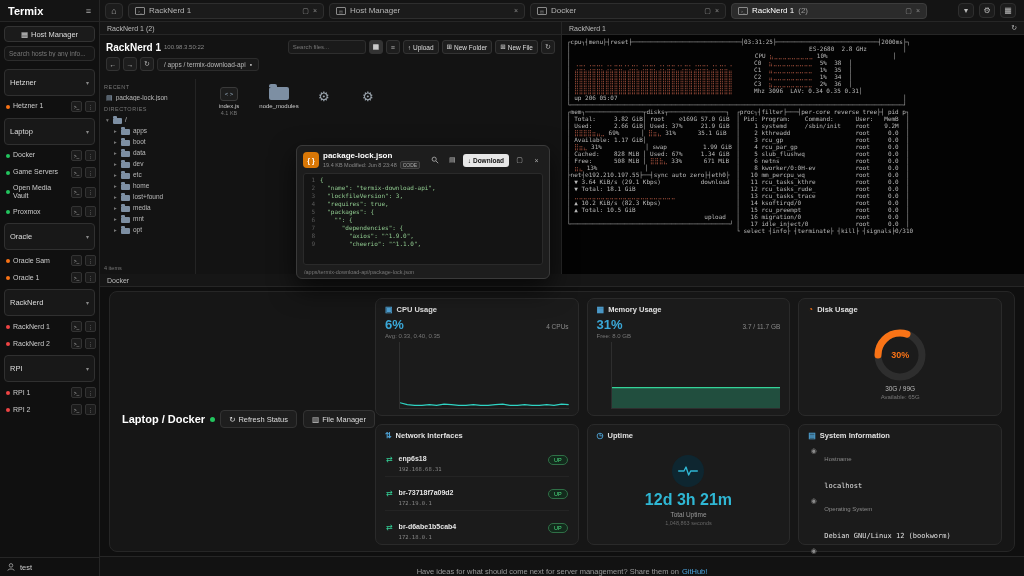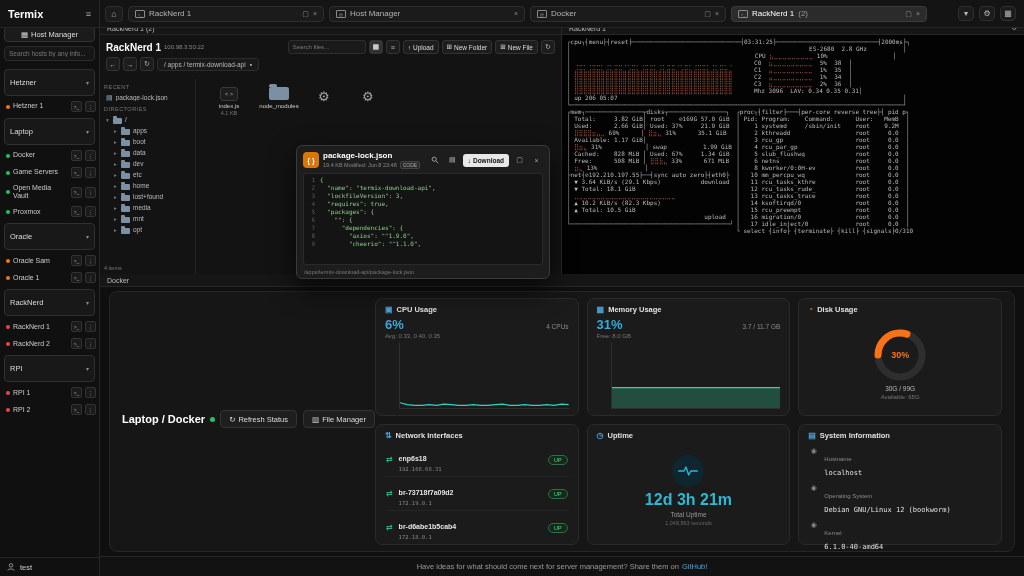--- a/index.html
+++ b/index.html
@@ -9,7 +9,7 @@
   input { outline:none; }
 
   
-  .topbar { position:absolute; top:0; left:0; right:0; height:28px; background:#141414;
+  .topbar { position:absolute; top:0; left:0; right:0; height:22px; background:#141414;
             border-bottom:1px solid #262626; display:flex; align-items:center; z-index:20; }
   .logo-area { width:100px; height:100%; display:flex; align-items:center; justify-content:space-between;
                padding:0 8px; border-right:1px solid #262626; }

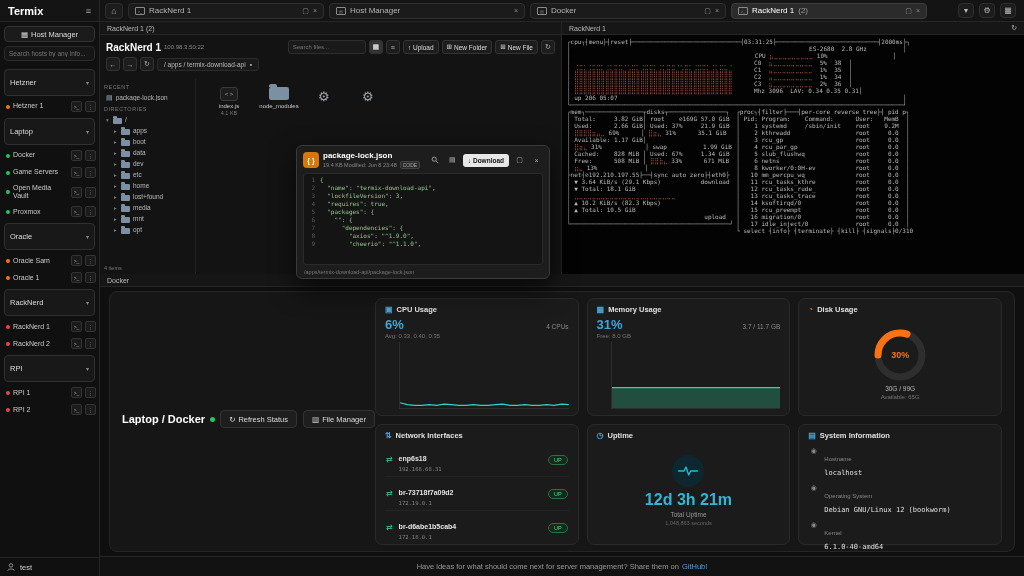--- a/index.html
+++ b/index.html
@@ -184,7 +184,7 @@
   .sys-row { display:flex; gap:6px; padding:3.5px 1px; align-items:flex-start; }
   .sys-ico { color:#8a8a8a; font-size:7px; width:9px; flex:none; text-align:center; }
   .sys-label { font-size:6px; color:#8a8a8a; }
-  .sys-value { font-size:7px; color:#e0e0e0; font-family:"DejaVu Sans Mono",monospace; margin-top:4px; }
+  .sys-value { font-size:7px; color:#e0e0e0; font-family:"DejaVu Sans Mono",monospace; margin-top:17px; }
 
   
   .footer { position:absolute; left:100px; right:0; bottom:0; height:20px; background:#121212;

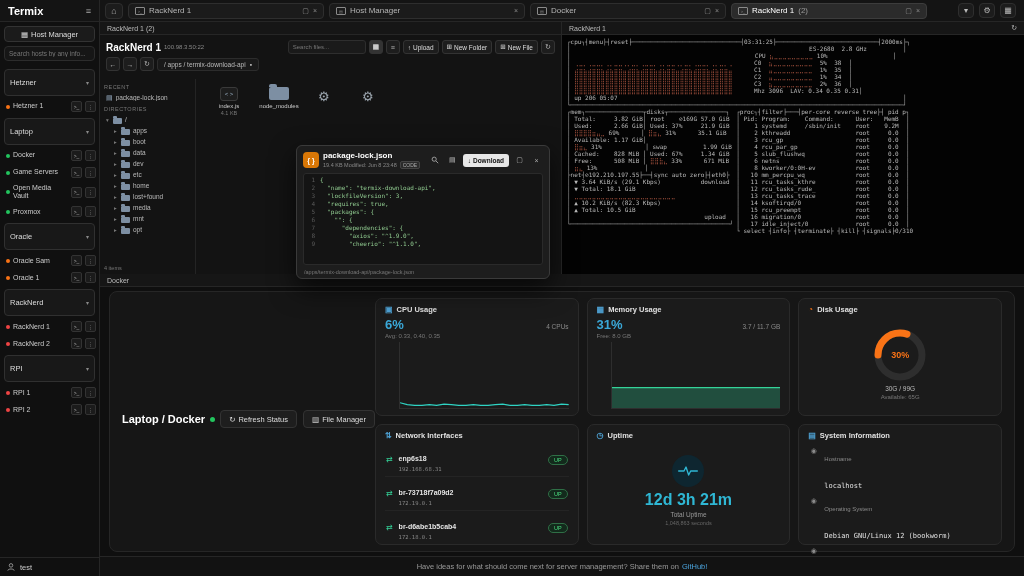--- a/index.html
+++ b/index.html
@@ -188,7 +188,7 @@
 
   
   .footer { position:absolute; left:100px; right:0; bottom:0; height:20px; background:#121212;
-            border-top:1px solid #262626; display:flex; align-items:center; justify-content:center; gap:3px;
+            border-top:1px solid #262626; display:flex; align-items:flex-end; justify-content:center; gap:3px;
             font-size:7.5px; color:#999; }
   .footer-link { color:#4ba3dc; }
 </style>

